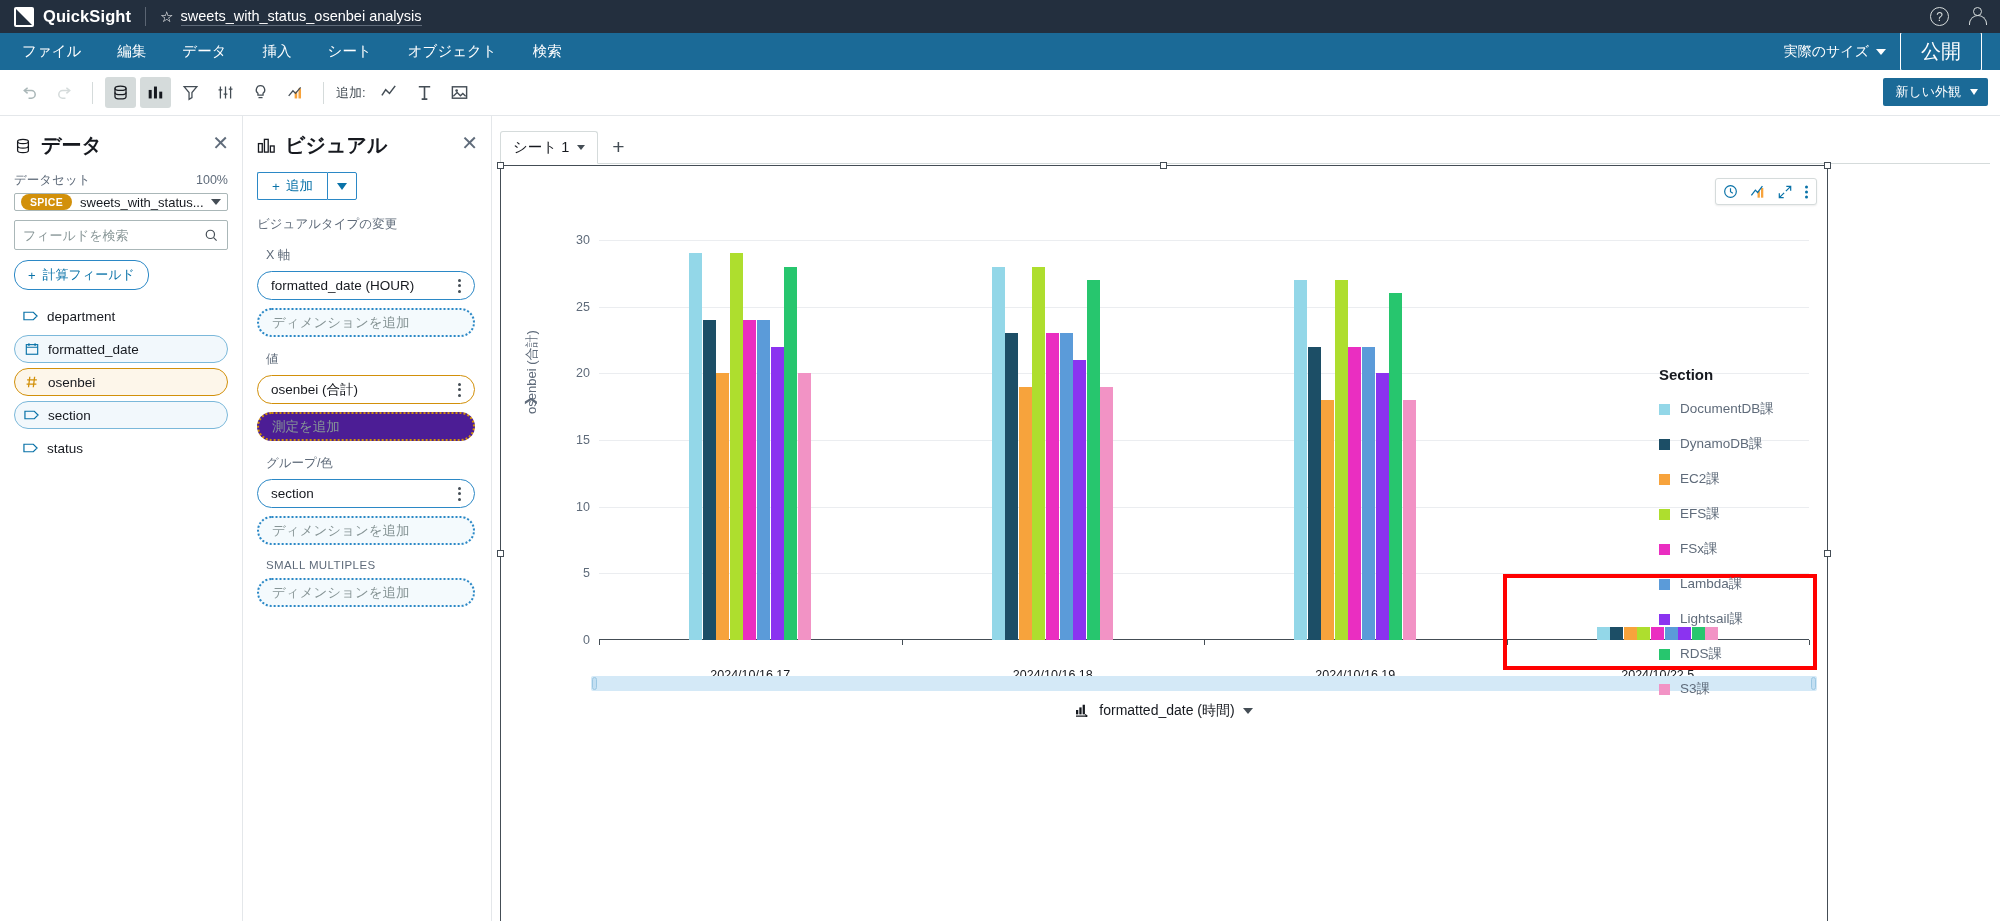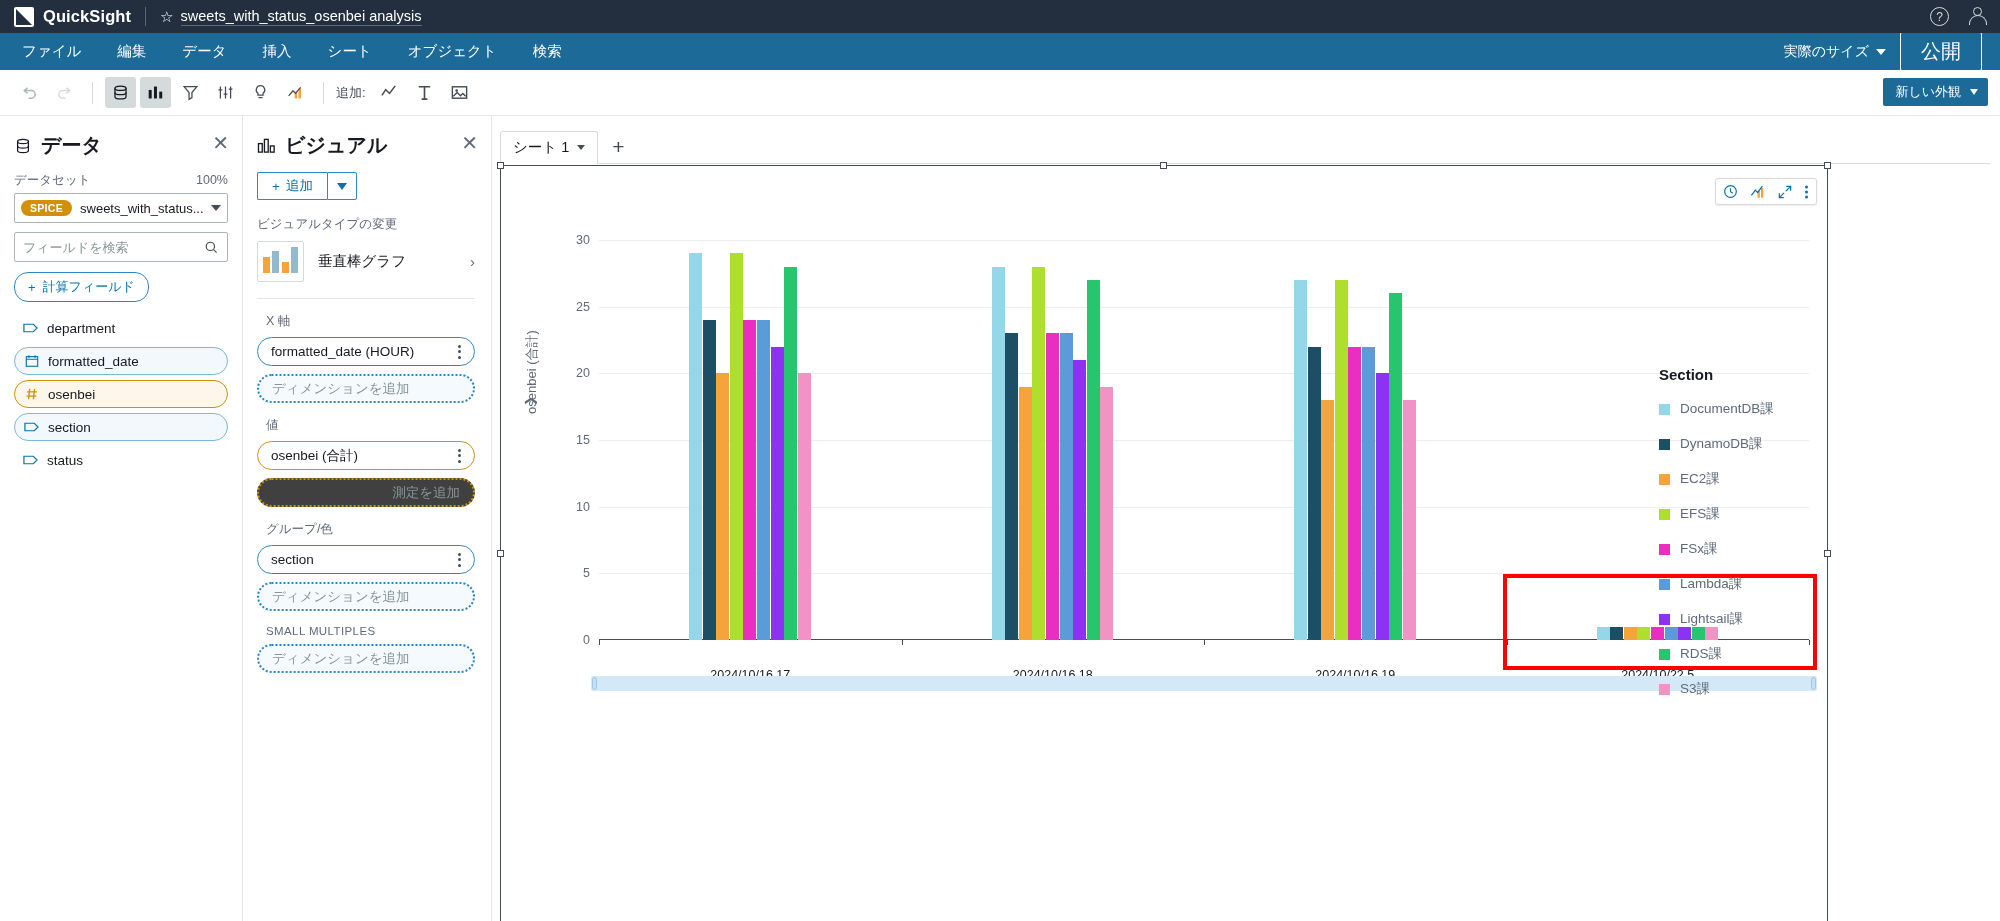--- a/index.html
+++ b/index.html
@@ -101,7 +101,7 @@
   .ds-label { font-size: 12.5px; color: #5f6b7a; }
   .ds-pct { font-size: 12.5px; color: #5f6b7a; }
   .ds-box {
-    height: 30px; border: 1px solid #aab7b8; border-radius: 2px;
+    height: 18px; border: 1px solid #aab7b8; border-radius: 2px;
     display: flex; align-items: center; padding: 0 6px; margin-bottom: 9px;
   }
   .spice-badge {

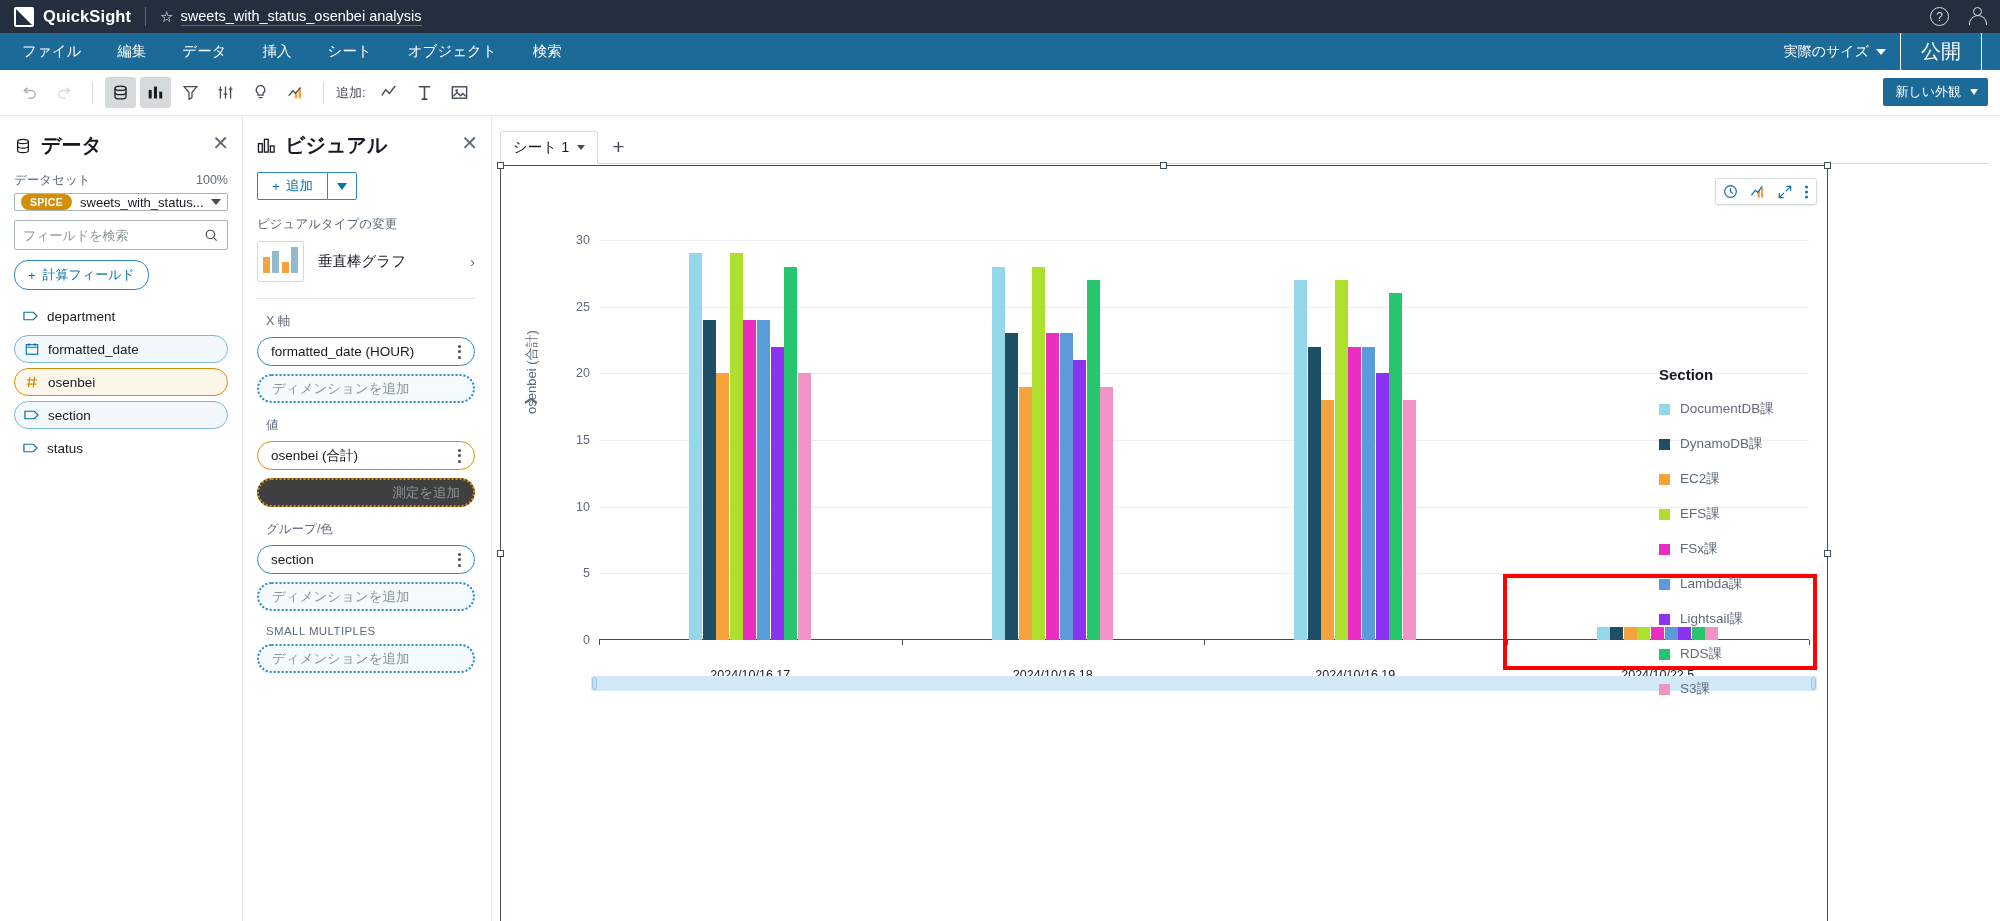--- a/index.html
+++ b/index.html
@@ -467,16 +467,6 @@
     </div>
 
     <div class="vt-label">ビジュアルタイプの変更</div>
-    <div class="vt-row">
-      <div class="vt-icon">
-        <i style="height:16px;background:#f7a33c"></i>
-        <i style="height:22px;background:#93b9cf"></i>
-        <i style="height:11px;background:#f7a33c"></i>
-        <i style="height:26px;background:#93b9cf"></i>
-      </div>
-      <span class="vt-name">垂直棒グラフ</span>
-      <span class="chev-r">›</span>
-    </div>
 
     <div class="wf-label">X 軸</div>
     <div class="pill solid-blue">

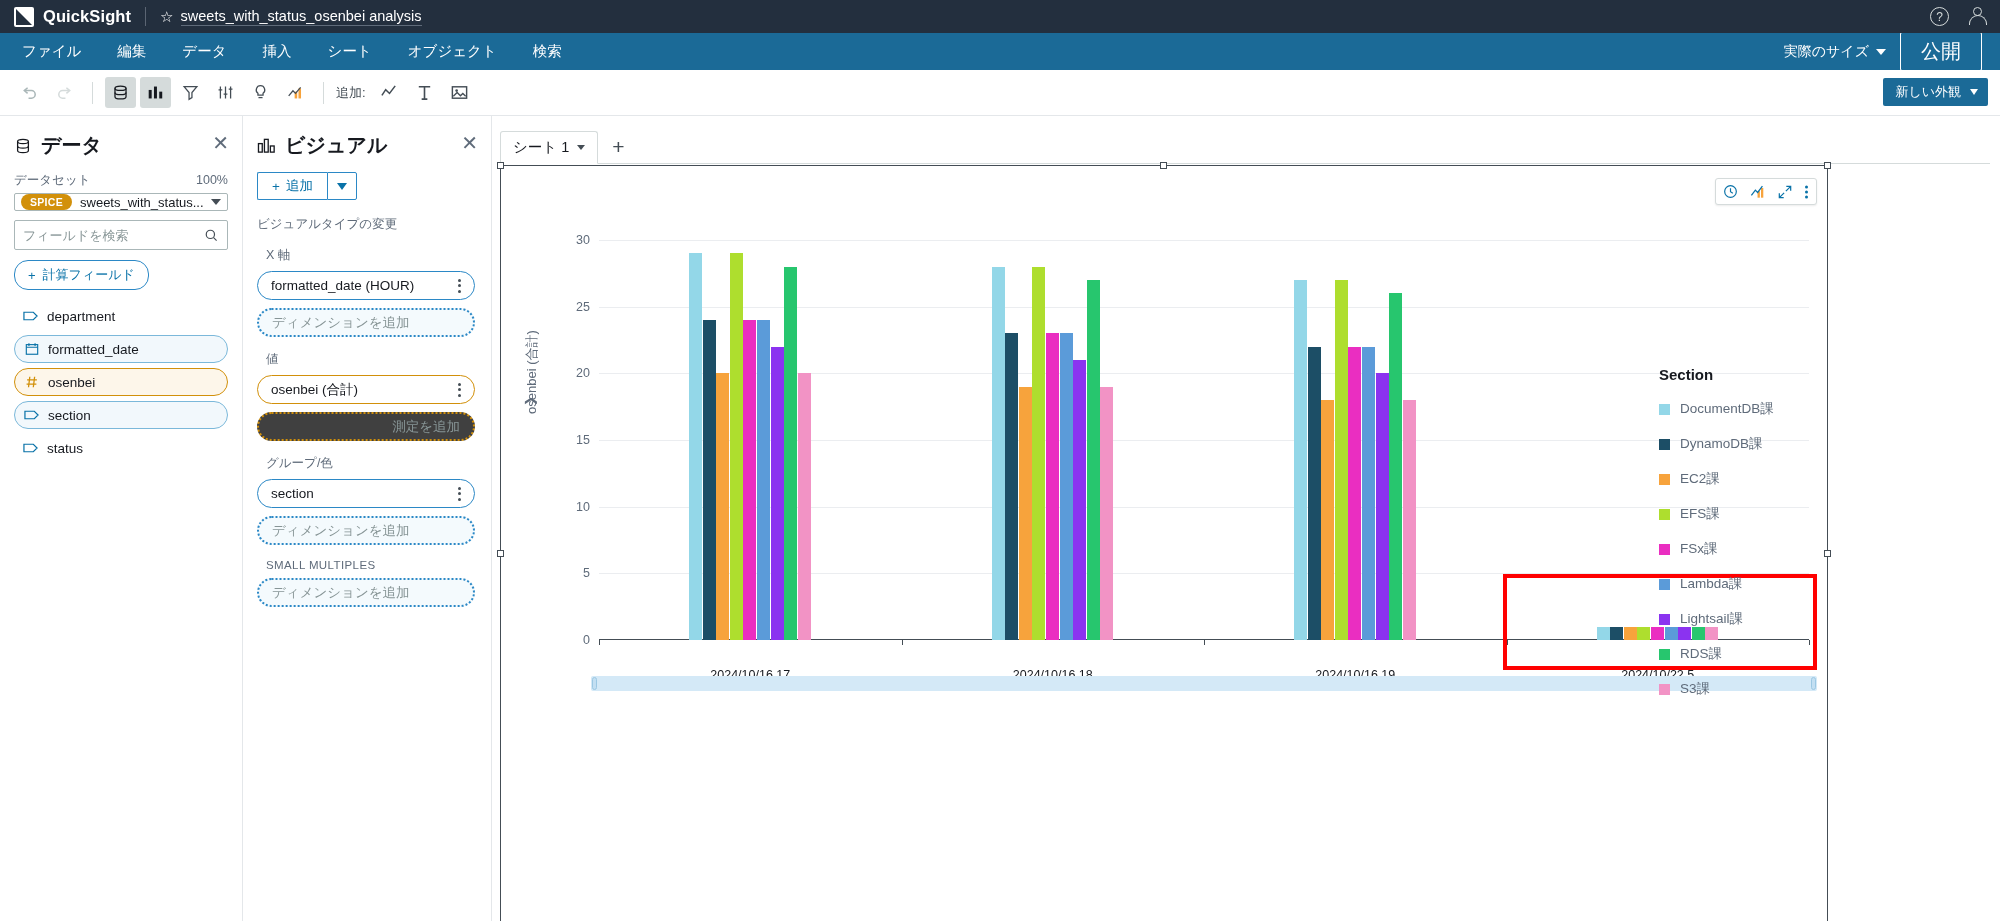--- a/index.html
+++ b/index.html
@@ -172,7 +172,7 @@
   .pill.solid-blue { border: 1px solid #2b88c6; background: #fff; color: #16191f; }
   .pill.solid-orange { border: 1px solid #d2900a; background: #fff; color: #16191f; }
   .pill.dash-blue { border: 2px dotted #2b88c6; background: #f4fafd; color: #879596; }
-  .pill.dash-orange { border: 2px dotted #d2900a; background: #404040; color: #879596; justify-content: flex-end; }
+  .pill.dash-orange { border: 2px dotted #d2900a; background: #4c1d95; color: #879596; }
   .pill .kebab {
     margin-left: auto; display: flex; flex-direction: column; gap: 2.5px; align-items: center;
   }

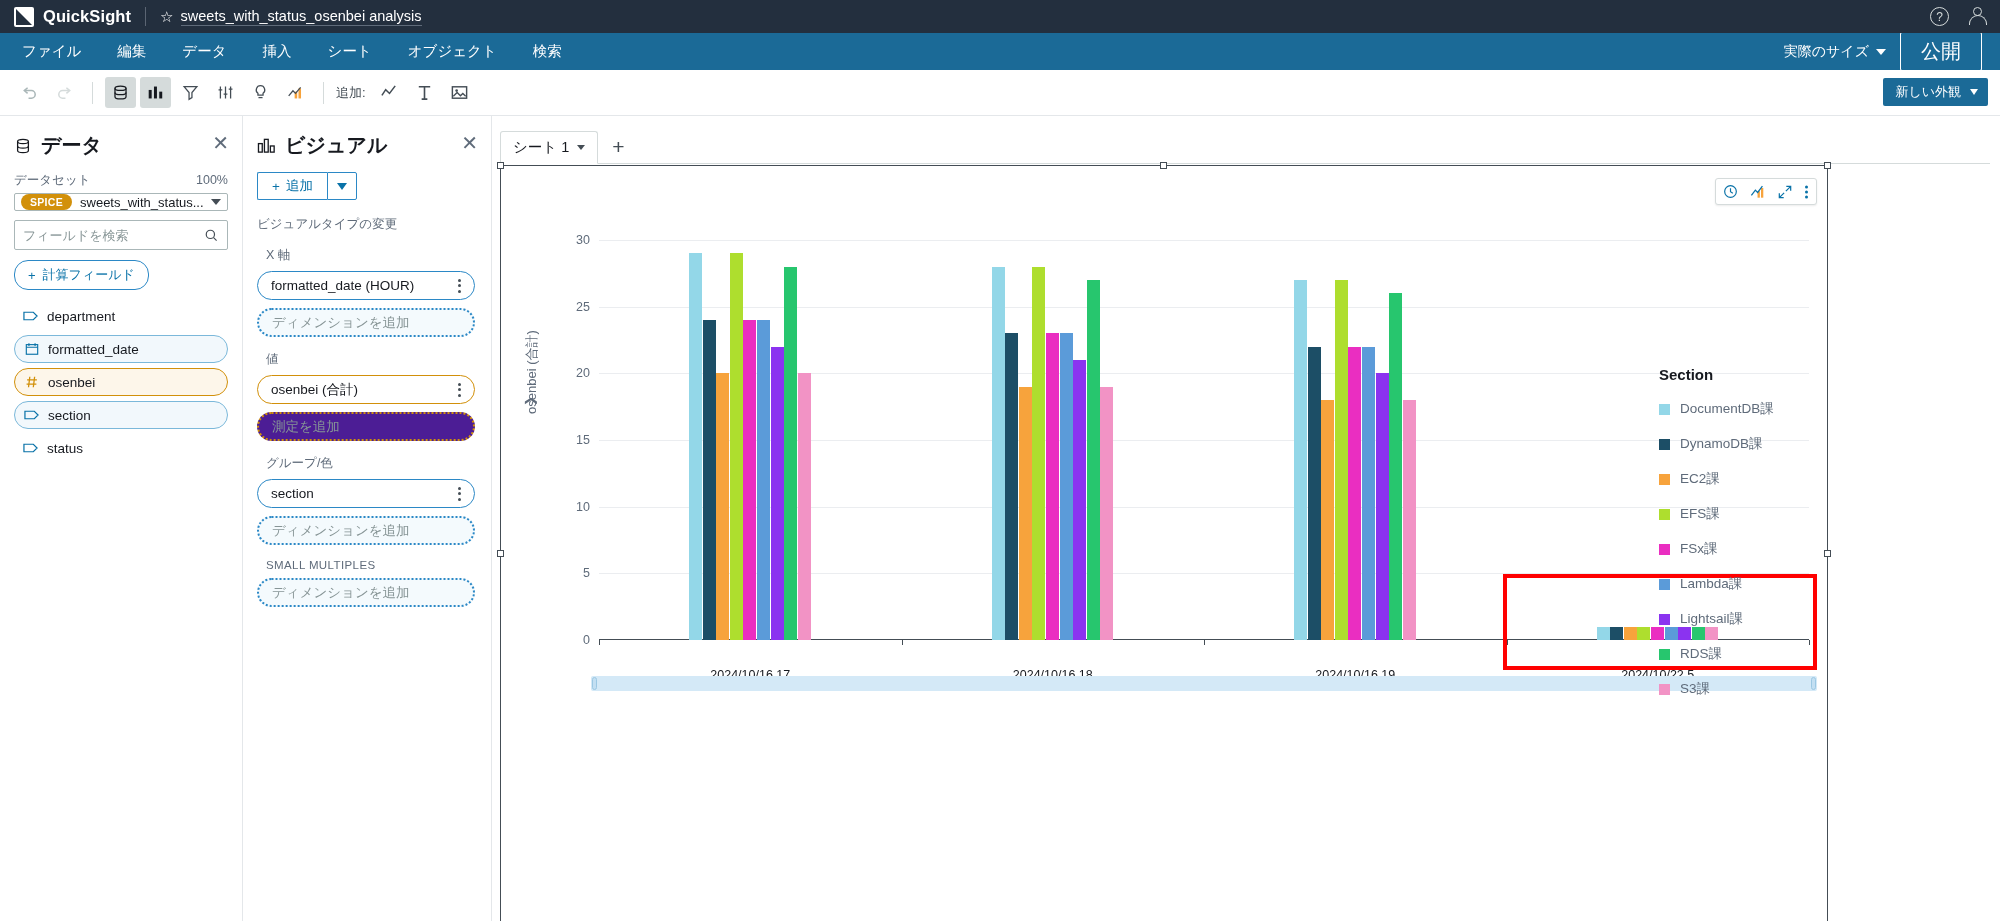--- a/index.html
+++ b/index.html
@@ -640,6 +640,18 @@
           <span class="sb-grip"></span>
         </div>
 
+        <div class="x-axis-title">
+          <span>
+            <svg width="16" height="14" viewBox="0 0 18 16">
+                <rect x="1" y="8" width="2.6" height="5" fill="#16191f"></rect>
+                <rect x="4.8" y="5" width="2.6" height="8" fill="#16191f"></rect>
+                <rect x="8.6" y="2" width="2.6" height="11" fill="#16191f"></rect>
+                <path d="M1 15h13m0 0-2.5-2m2.5 2-2.5 2" fill="none" stroke="#16191f" stroke-width="1.2"></path>
+              </svg>
+          </span>
+          <span>formatted_date (時間)</span>
+          <span class="chev-dn"></span>
+        </div>
 
         <div class="redbox" id="redbox" style="left: 1001.5px; top: 350px; width: 314.5px; height: 96px; border-color: rgb(255, 0, 0);"></div>
       </div>

